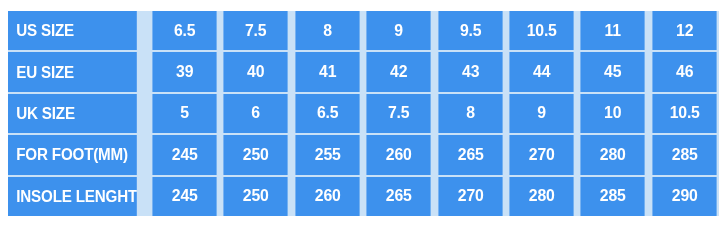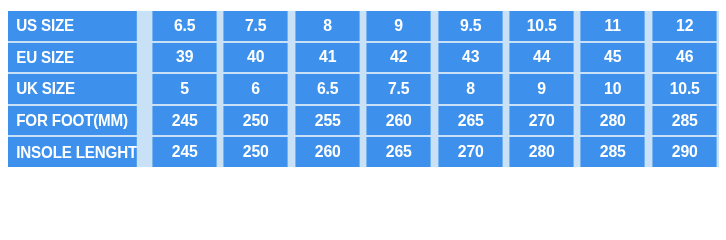--- a/index.html
+++ b/index.html
@@ -18,7 +18,7 @@
     left: 8px;
     top: 11px;
     width: 711px;
-    height: 156px;
+    height: 205px;
     background: #c9e1f7;
     display: grid;
     grid-template-columns: 140px repeat(8, 1fr);

